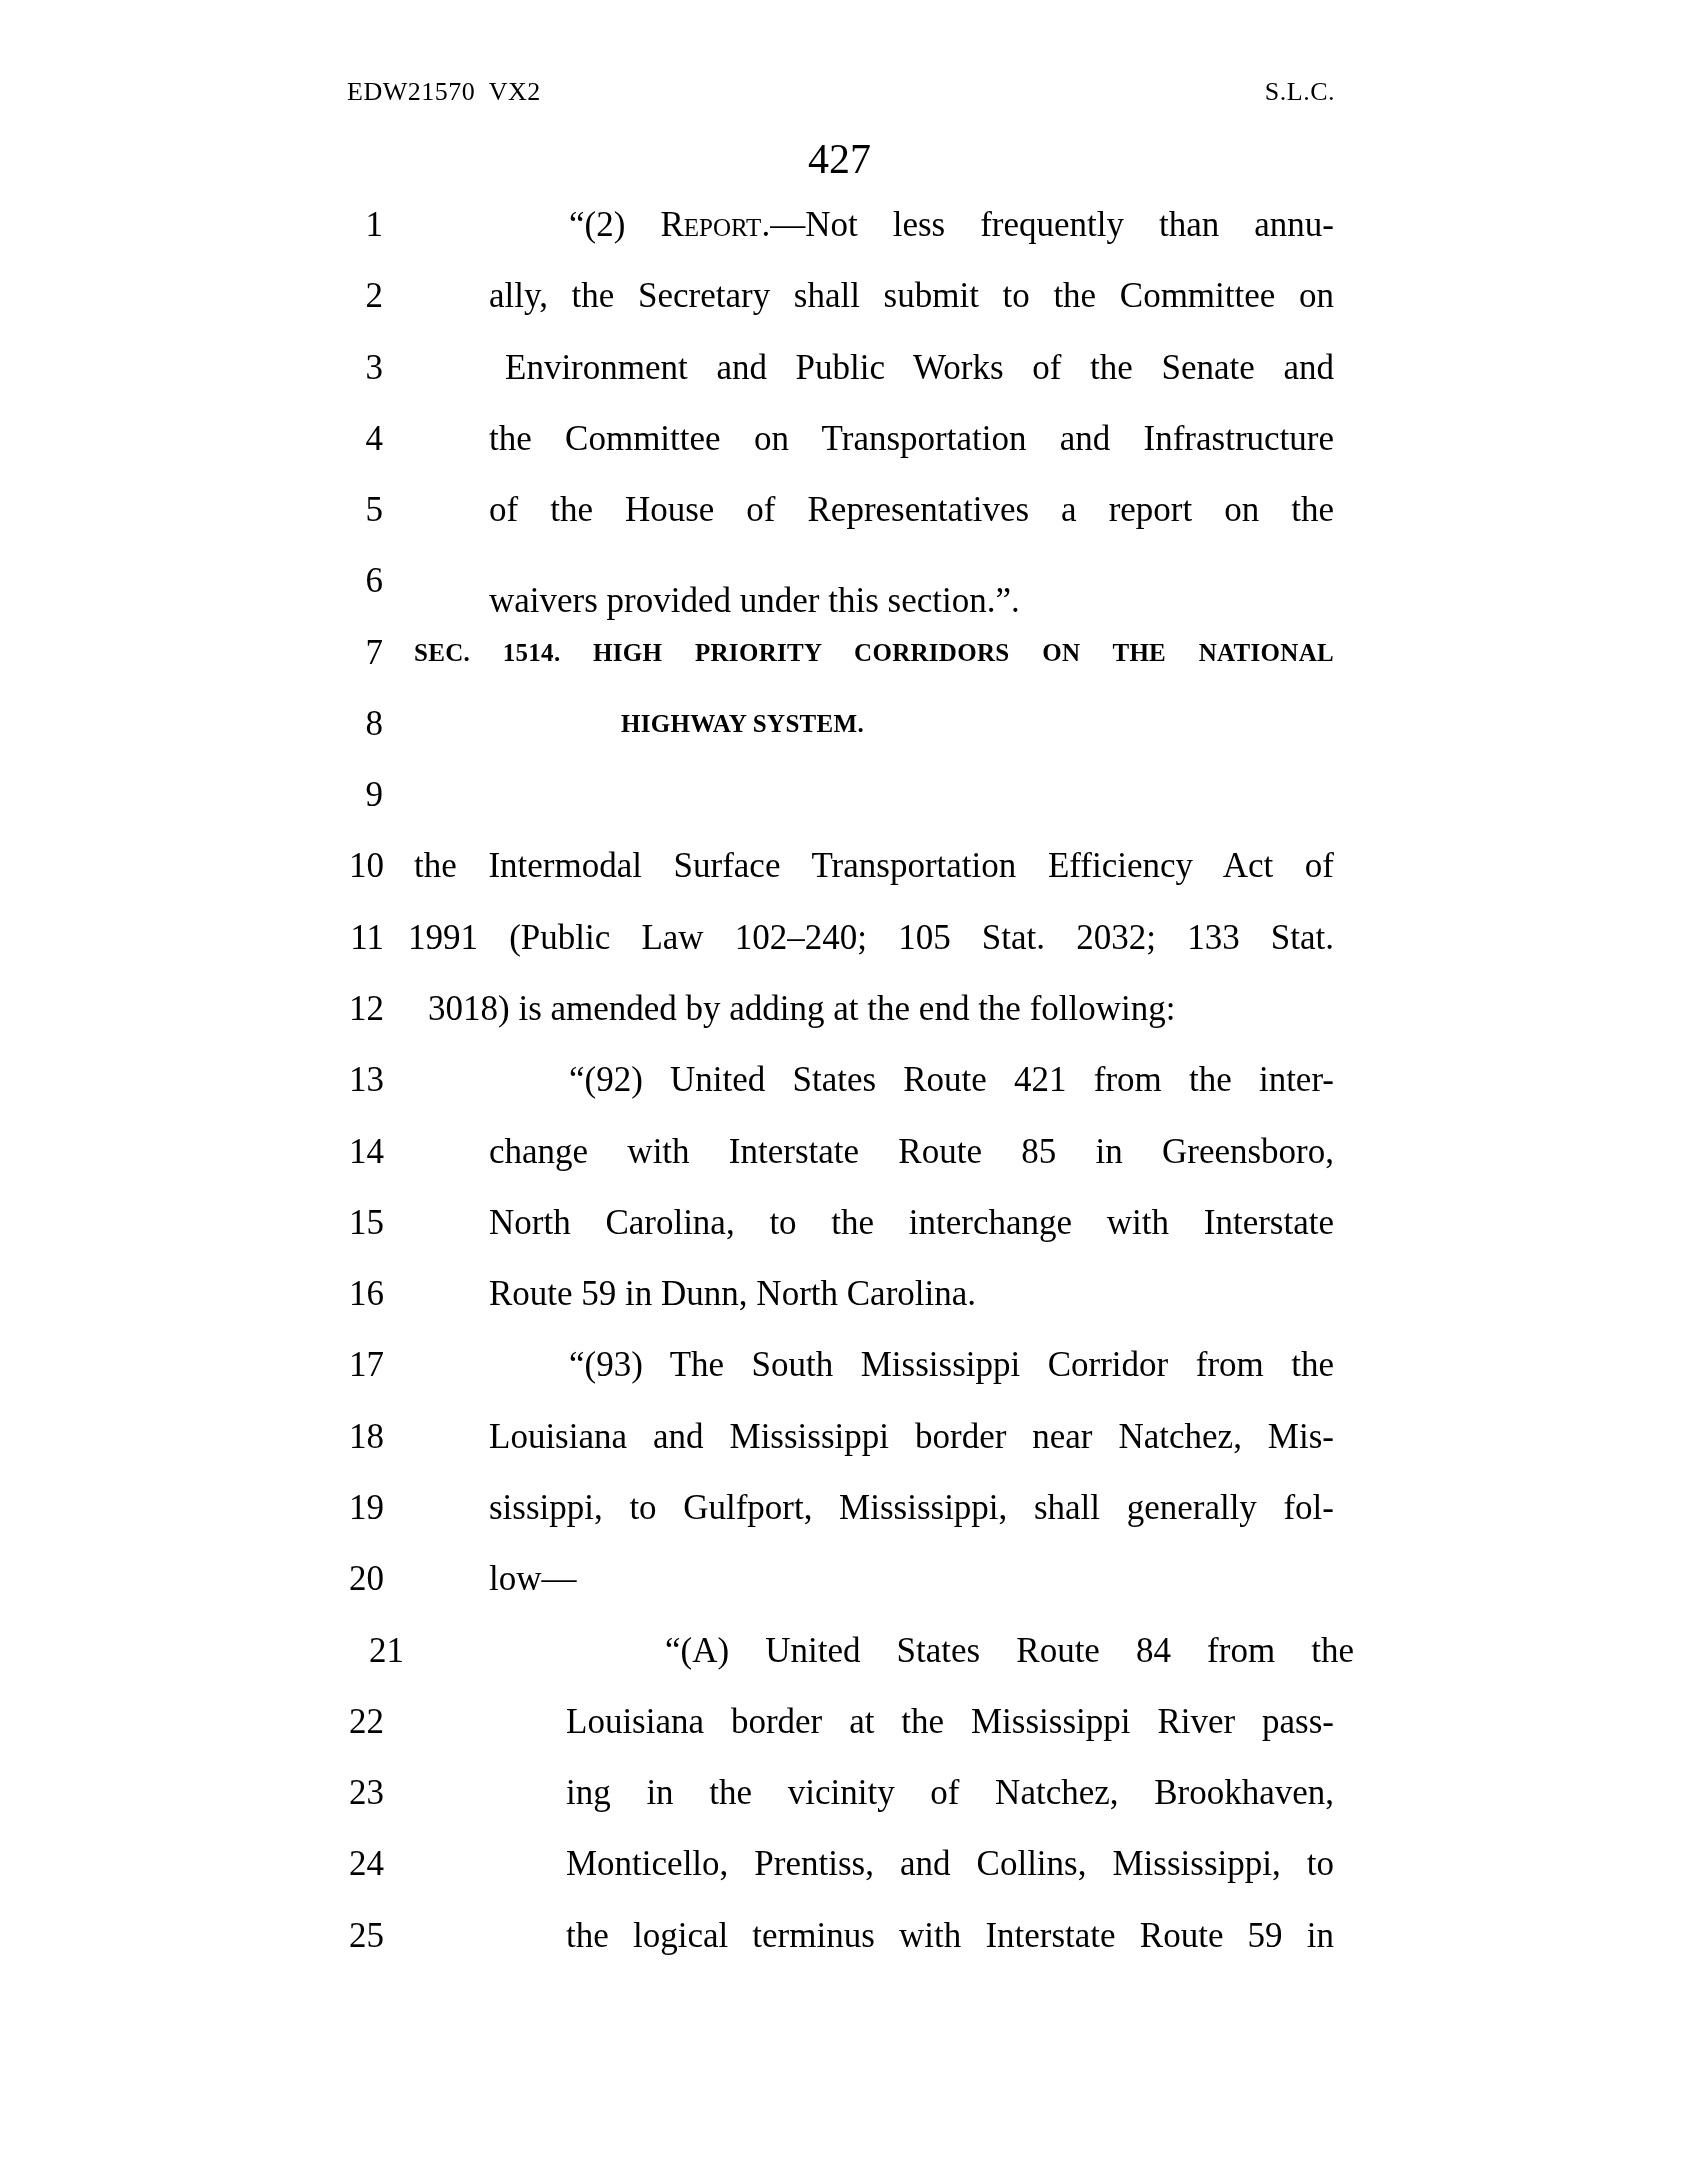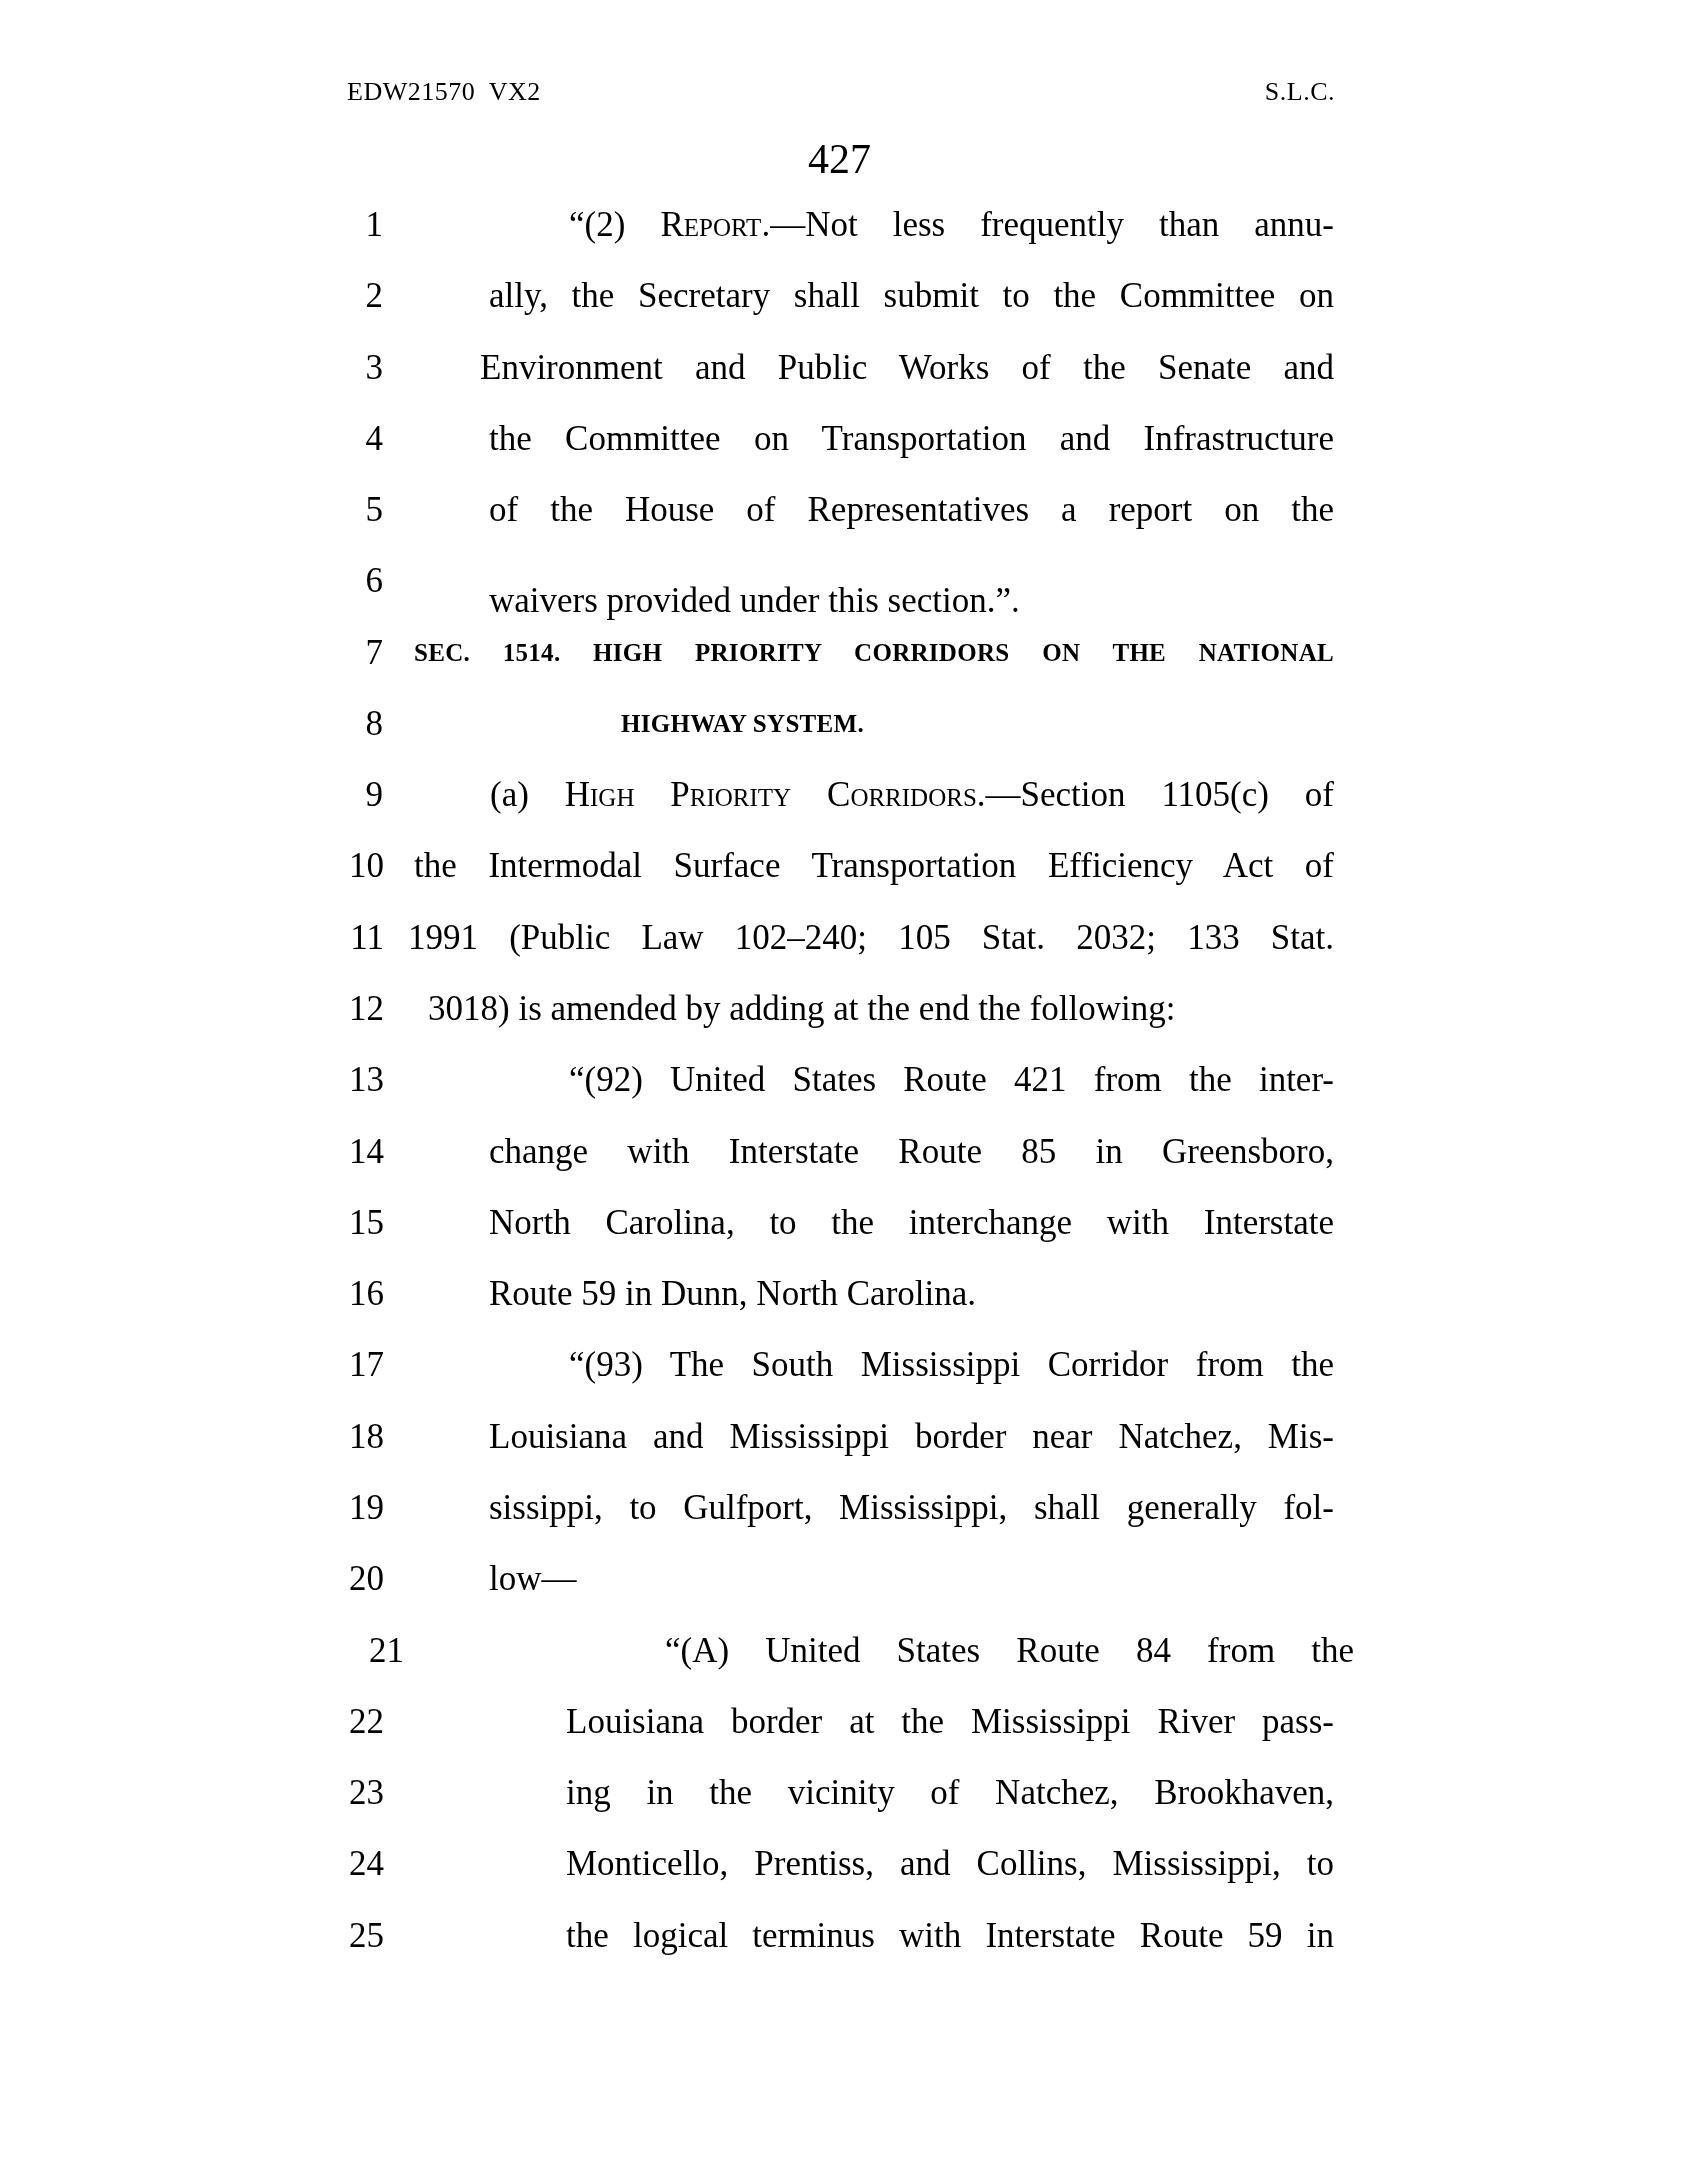--- a/index.html
+++ b/index.html
@@ -117,7 +117,7 @@
       </div>
       <div class="line" style="top: 346px;">
         <span class="ln single" style="left: 335px; width: 48px;">3</span>
-        <span class="txt" style="left: 480px;"><span>Environment and Public Works of the Senate and</span></span>
+        <span class="txt" style="left: 505px;"><span>Environment and Public Works of the Senate and</span></span>
       </div>
       <div class="line" style="top: 417px;">
         <span class="ln single" style="left: 335px; width: 48px;">4</span>

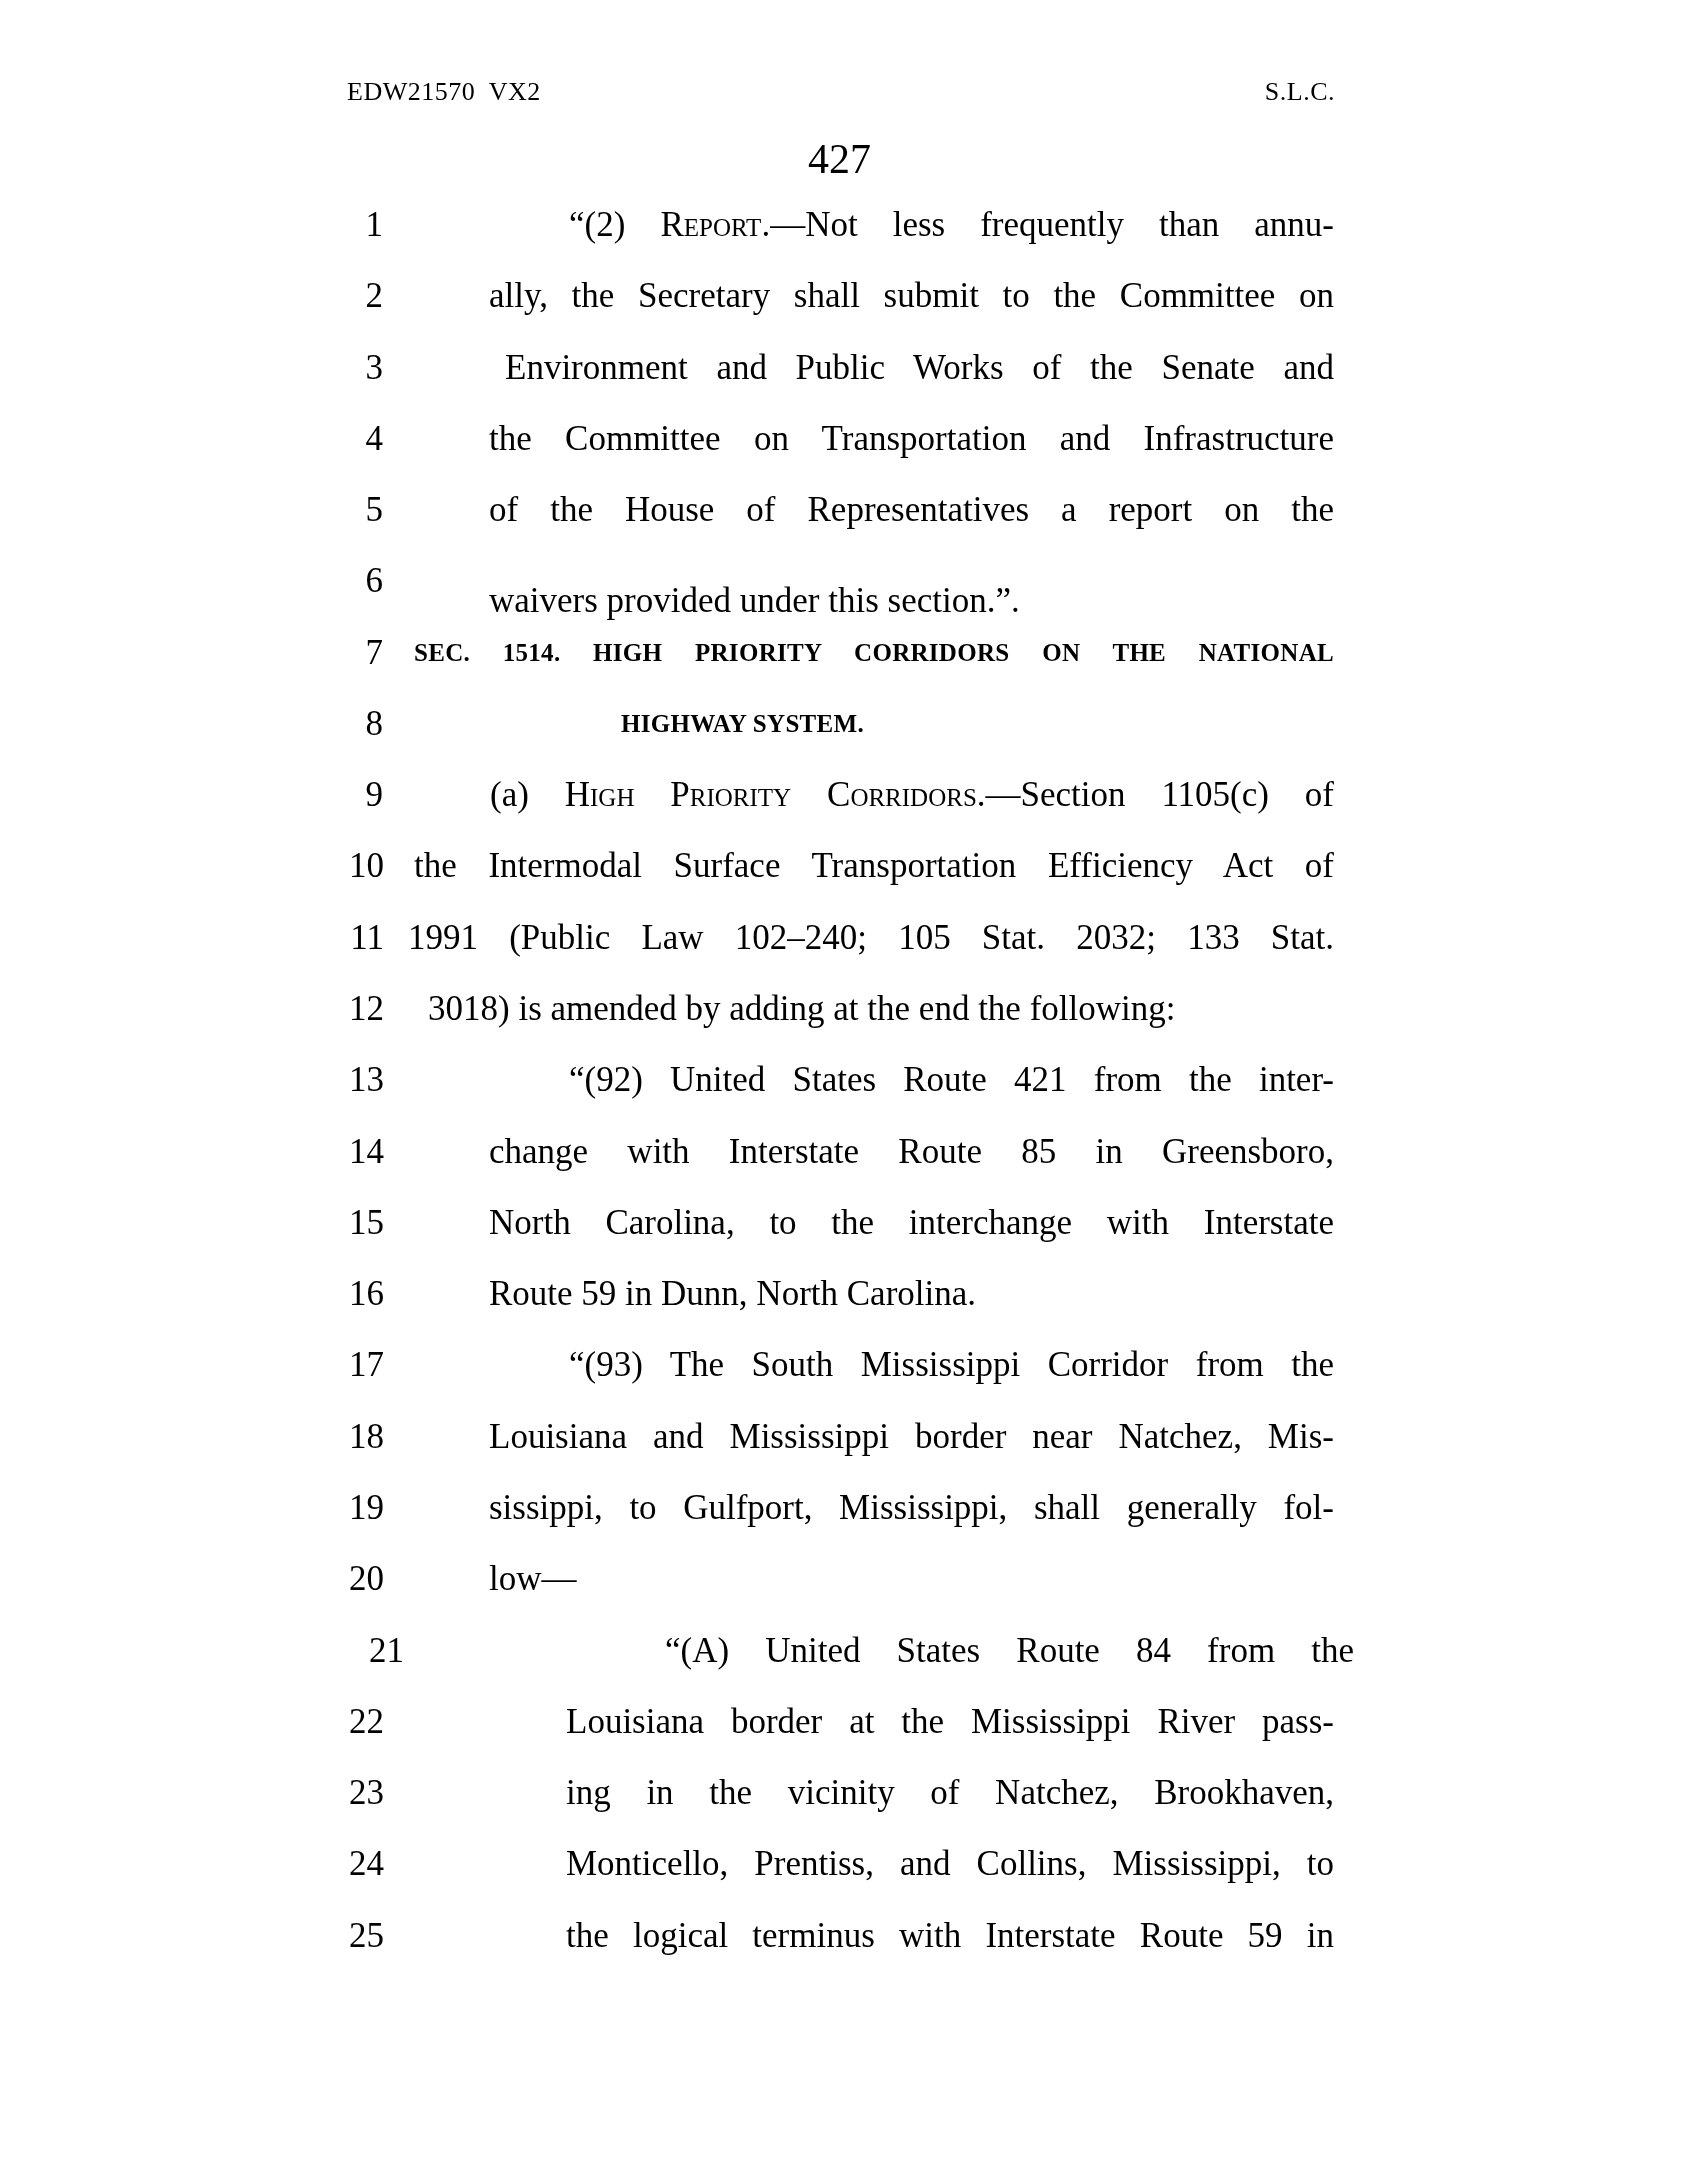--- a/index.html
+++ b/index.html
@@ -141,7 +141,6 @@
       </div>
       <div class="line" style="top: 773px;">
         <span class="ln single" style="left: 335px; width: 48px;">9</span>
-        <span class="txt" style="left: 490px;"><span>(a) </span><span class="sc">High Priority Corridors</span><span>.—Section 1105(c) of</span></span>
       </div>
       <div class="line" style="top: 844px;">
         <span class="ln" style="left: 325px; width: 59px;">10</span>

